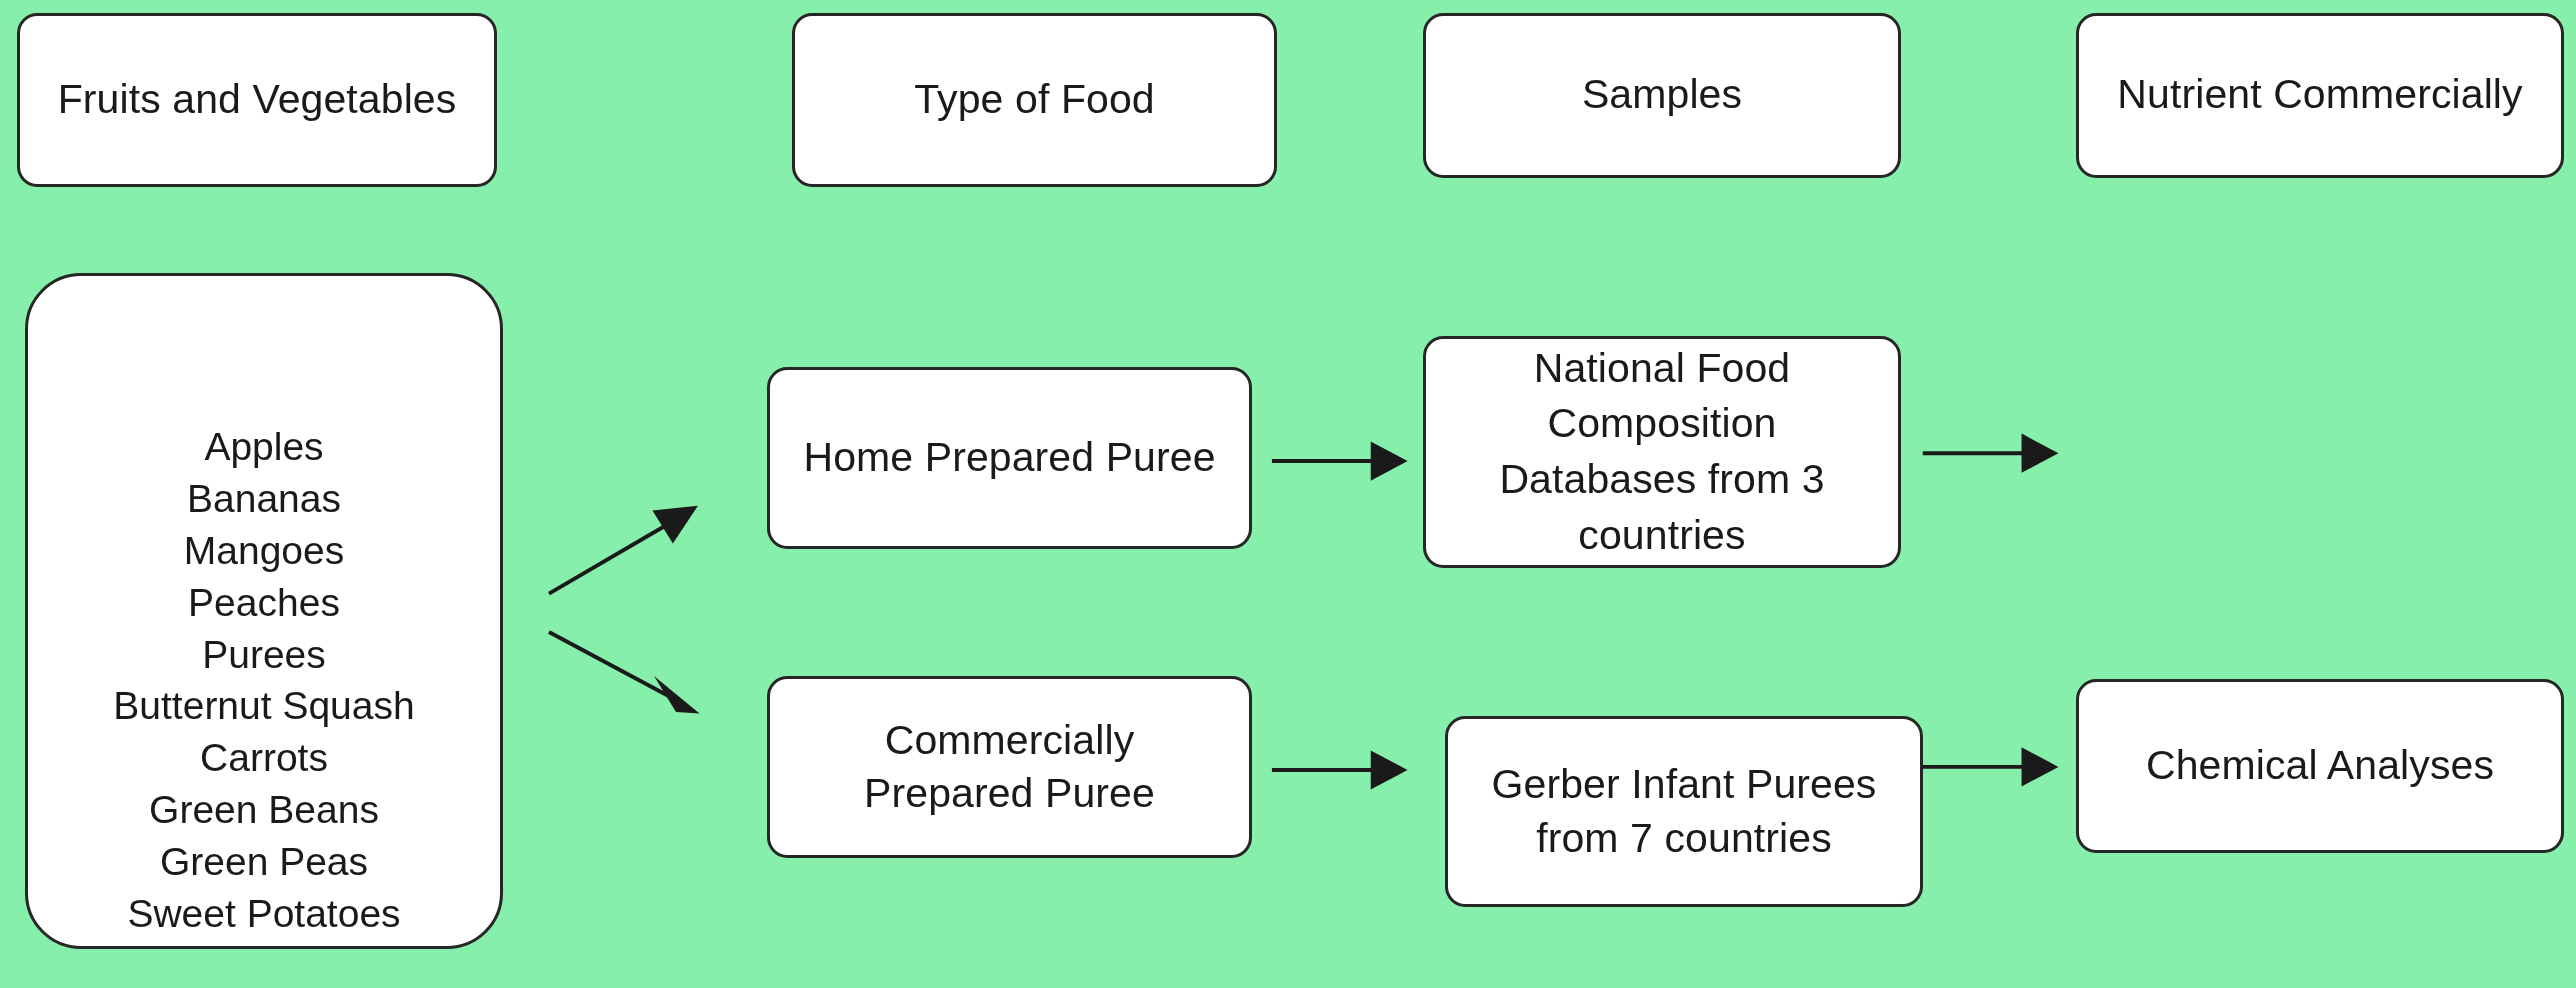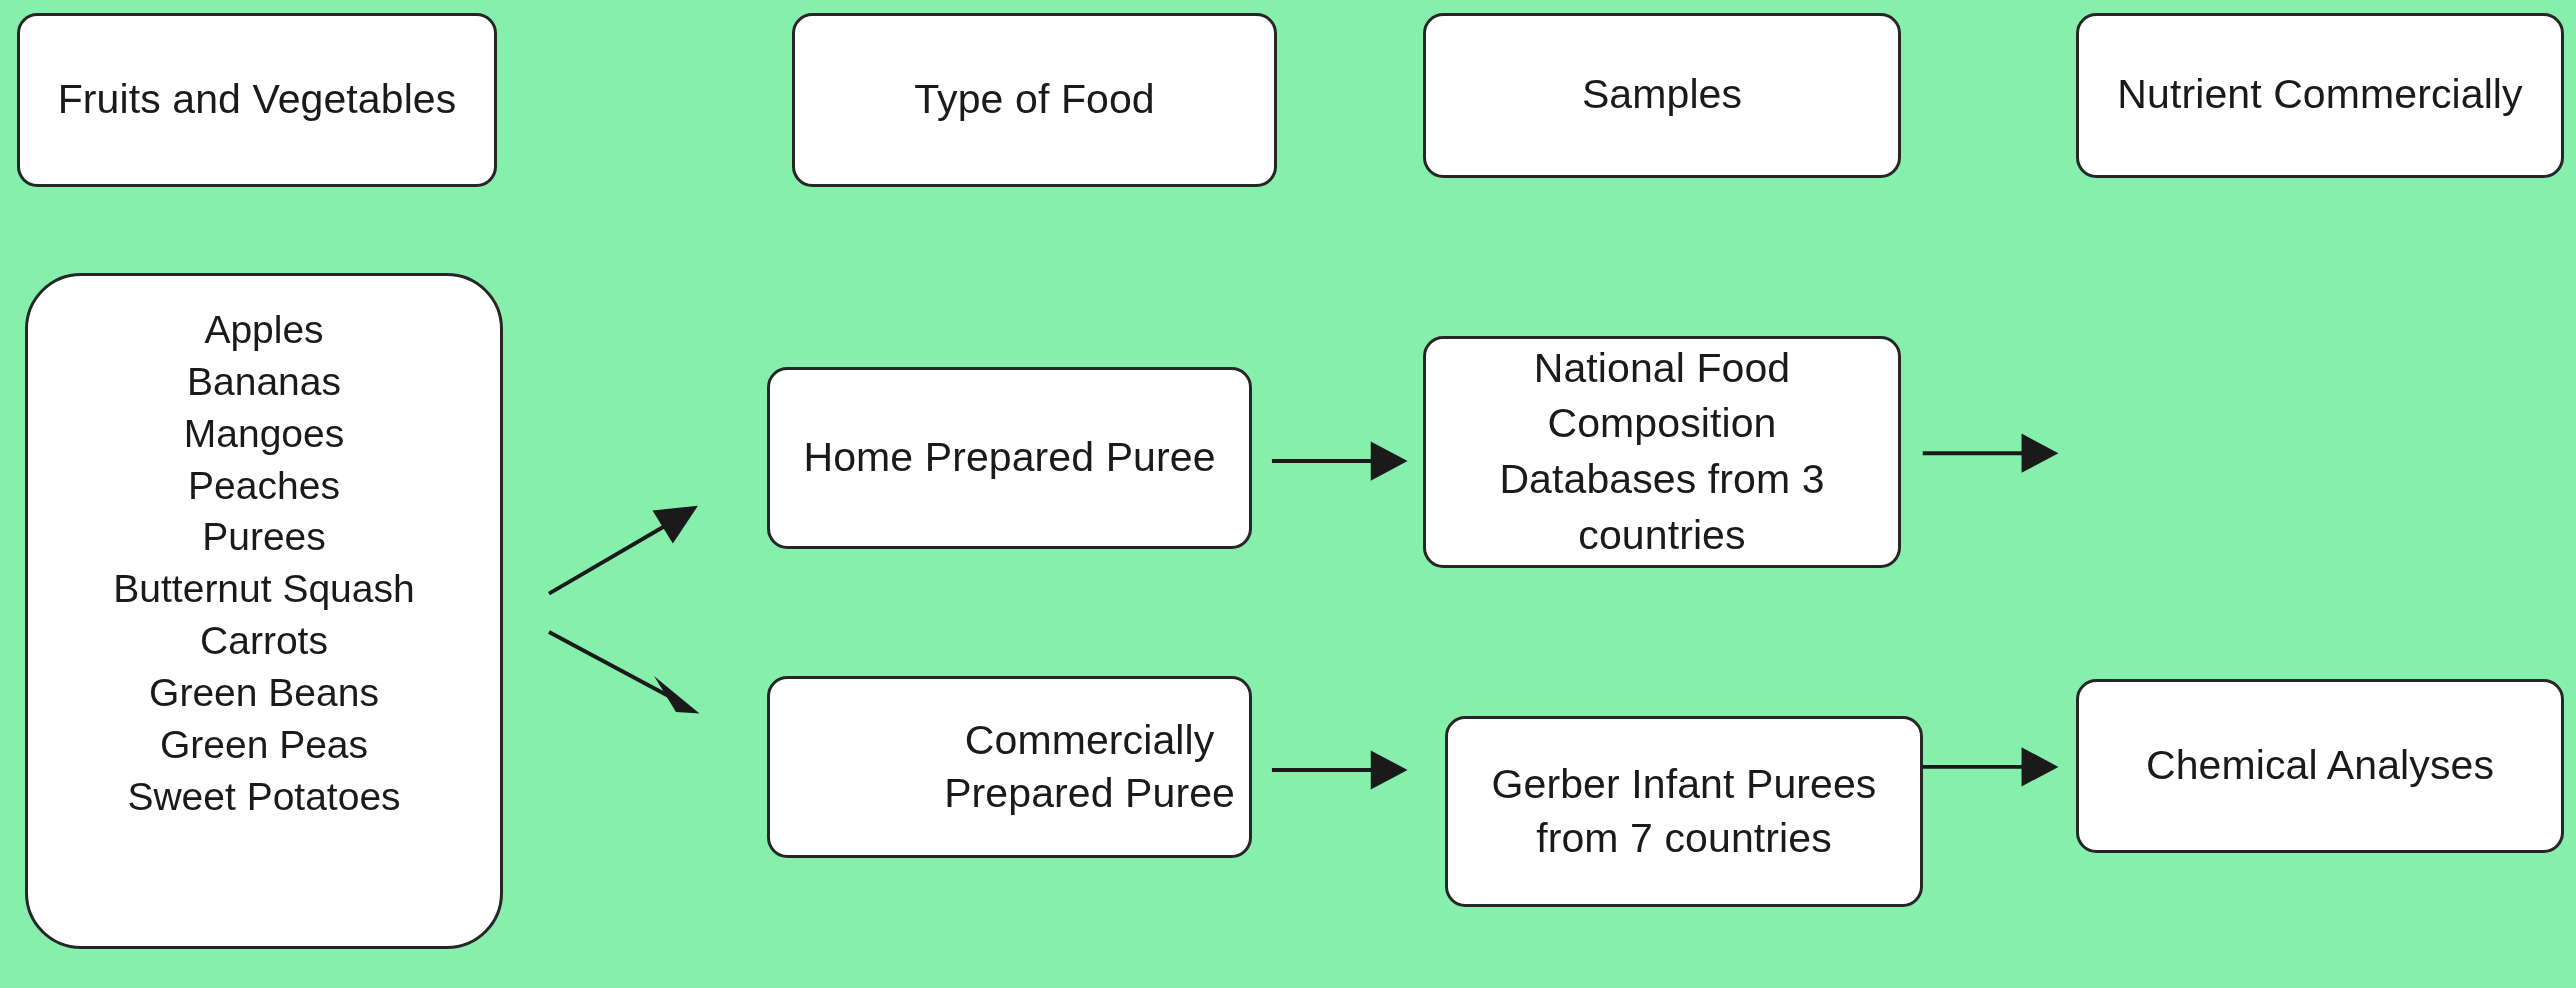--- a/index.html
+++ b/index.html
@@ -54,7 +54,7 @@
     width: 478px;
     height: 676px;
     border-radius: 56px;
-    align-items: flex-start;
+    align-items: flex-end;
     padding-top: 28px;
   }
   #node-produce-list .produce-items {

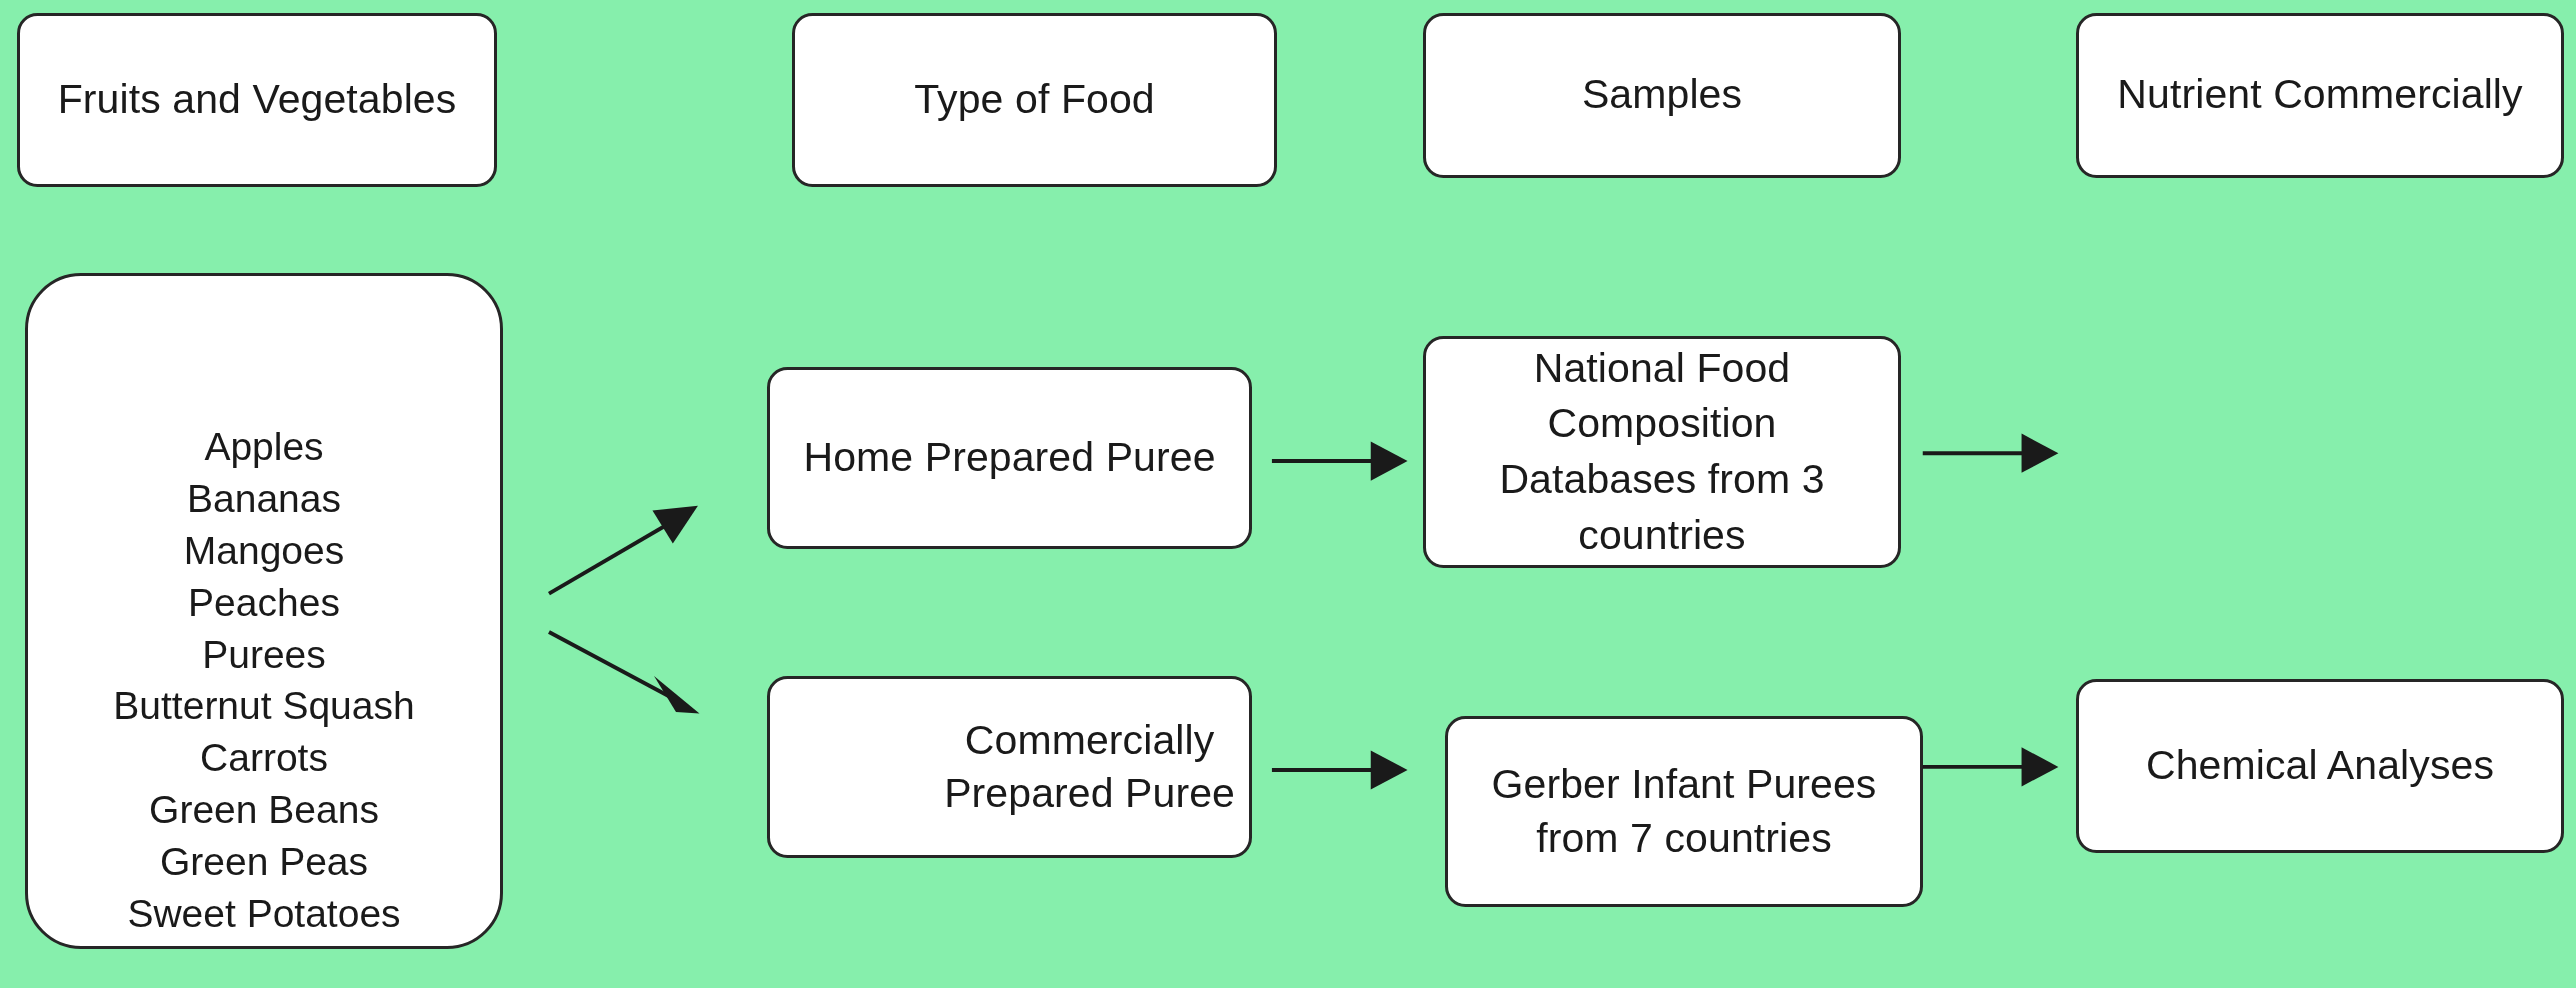--- a/index.html
+++ b/index.html
@@ -70,7 +70,7 @@
 
   
   #node-home-puree        { left: 767px;  top: 367px; width: 485px; height: 182px; }
-  #node-commercial-puree  { left: 767px;  top: 676px; width: 485px; height: 182px; justify-content: flex-end; }
+  #node-commercial-puree  { left: 767px;  top: 676px; width: 485px; height: 182px; }
   #node-national-db       { left: 1423px; top: 336px; width: 478px; height: 232px; }
   #node-gerber-purees     { left: 1445px; top: 668px; width: 478px; height: 191px; margin-top: 48px; }
   #node-food-profiles     { left: 2076px; top: 365px; width: 488px; height: 174px; }

